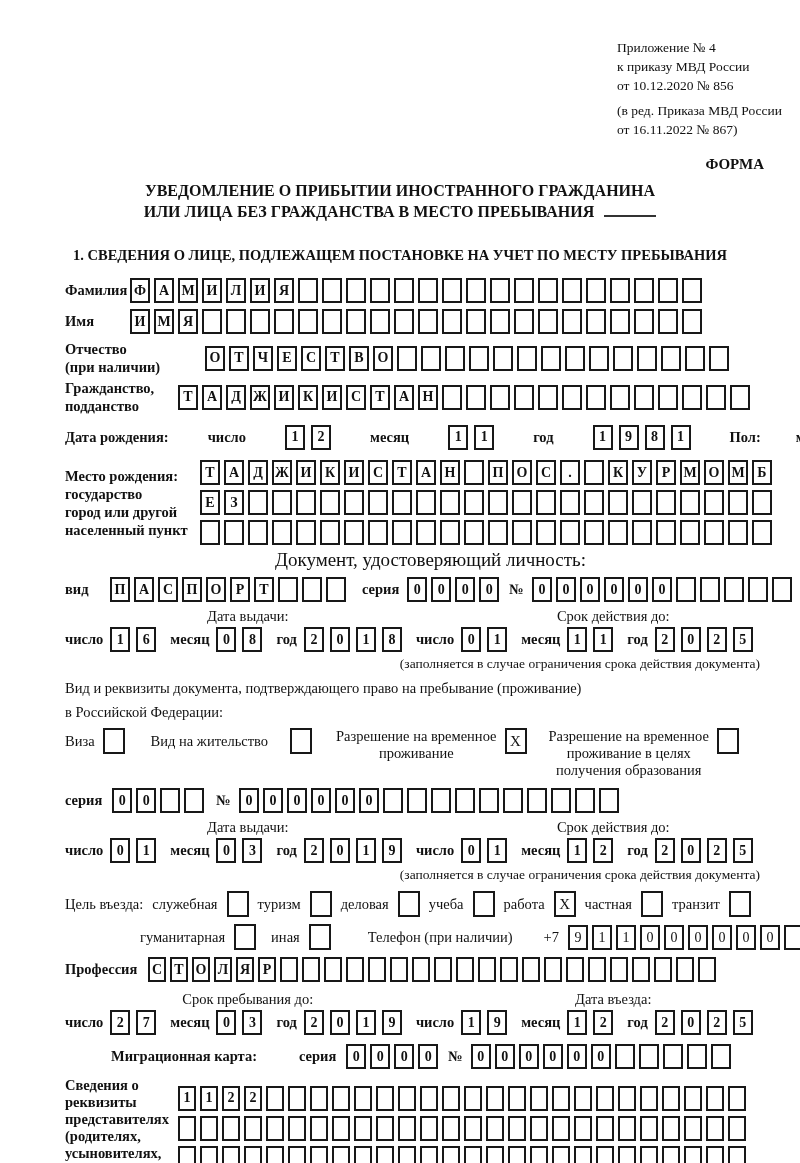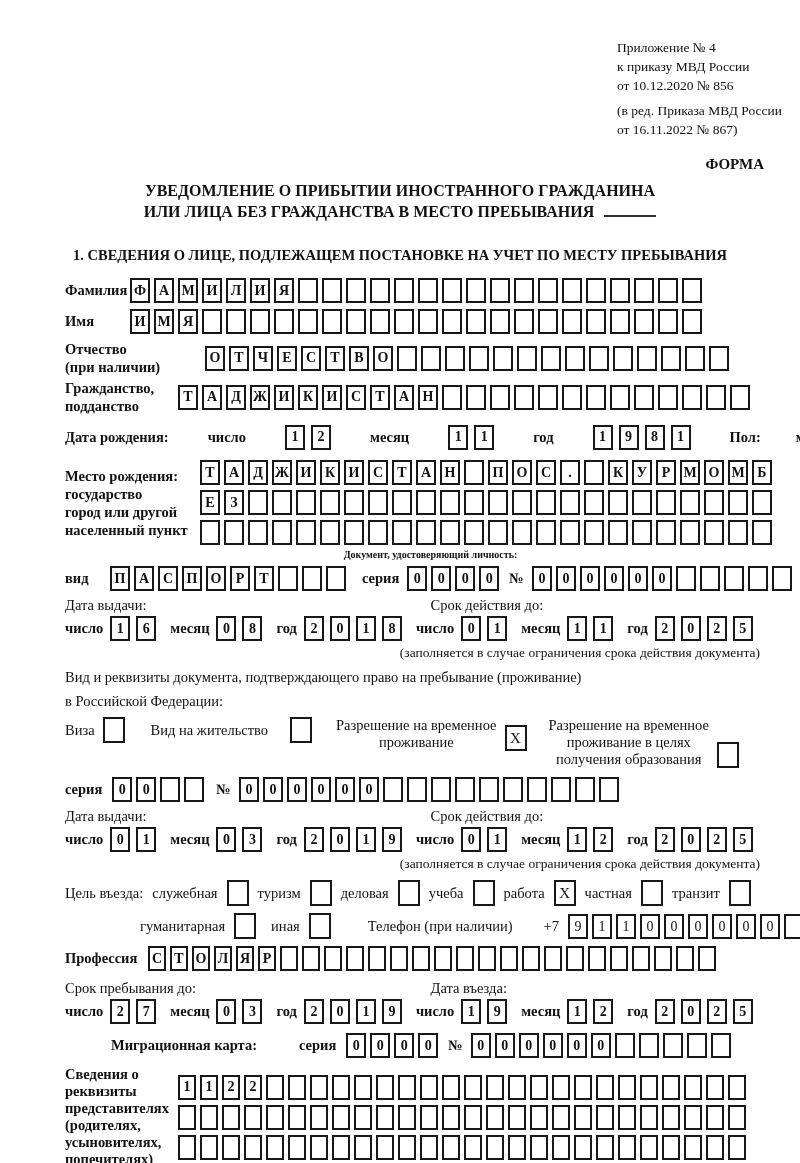--- a/index.html
+++ b/index.html
@@ -33,7 +33,7 @@
   .cb{box-sizing:border-box;flex:none;width:22px;height:26px;border:2px solid #181818;
       display:inline-flex;align-items:center;justify-content:center;font-size:15px;}
   .rows3{display:flex;flex-direction:column;gap:5px;}
-  .doc-heading{font-weight:bold;font-size:10px;text-align:center;margin:2px 0 6px 0;}
+  .doc-heading{font-weight:normal;font-size:19px;text-align:center;margin:2px 0 6px 0;}
   .dates-head{display:flex;margin-bottom:2px;}
   .dates-head span{width:50%;font-size:14.5px;}
   .dg{gap:6px;}

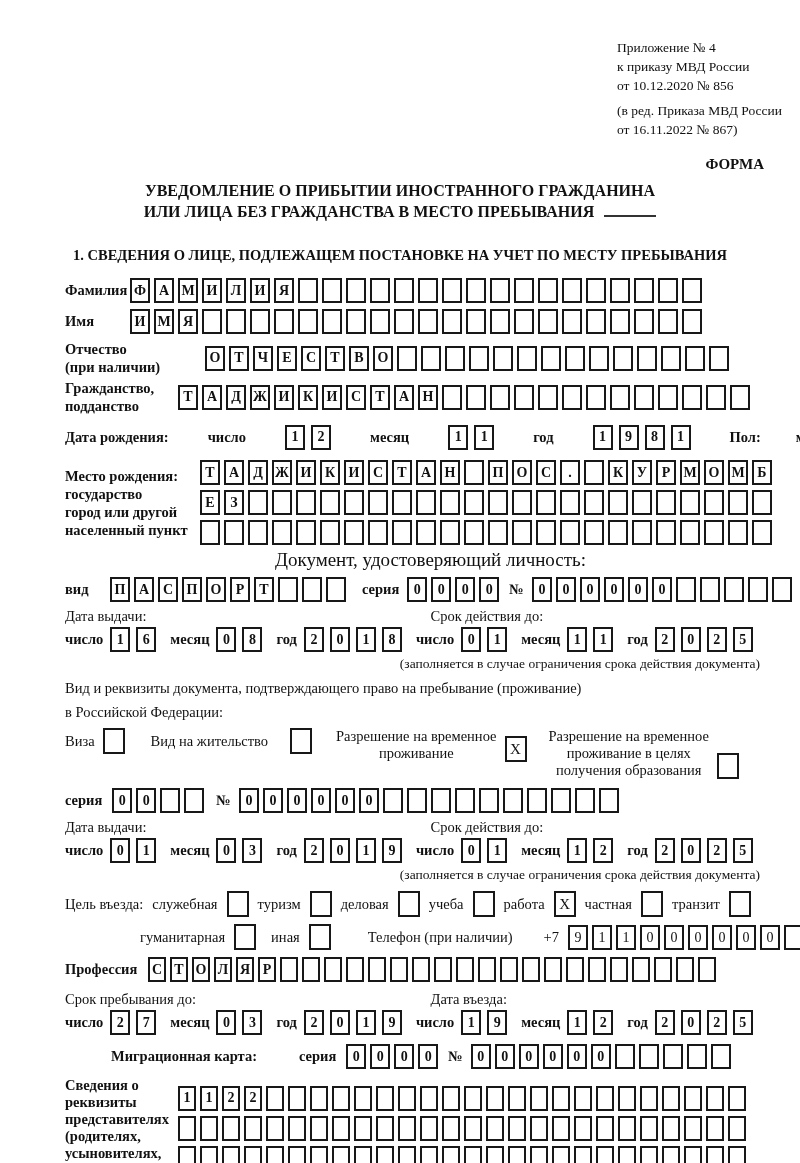--- a/index.html
+++ b/index.html
@@ -35,7 +35,7 @@
   .rows3{display:flex;flex-direction:column;gap:5px;}
   .doc-heading{font-weight:normal;font-size:19px;text-align:center;margin:2px 0 6px 0;}
   .dates-head{display:flex;margin-bottom:2px;}
-  .dates-head span{width:50%;font-size:14.5px;}
+  .dates-head span{width:50%;text-align:center;font-size:14.5px;}
   .dg{gap:6px;}
   .dgrp{display:flex;align-items:center;}
   .dgrp .lbl{margin-right:7px;}

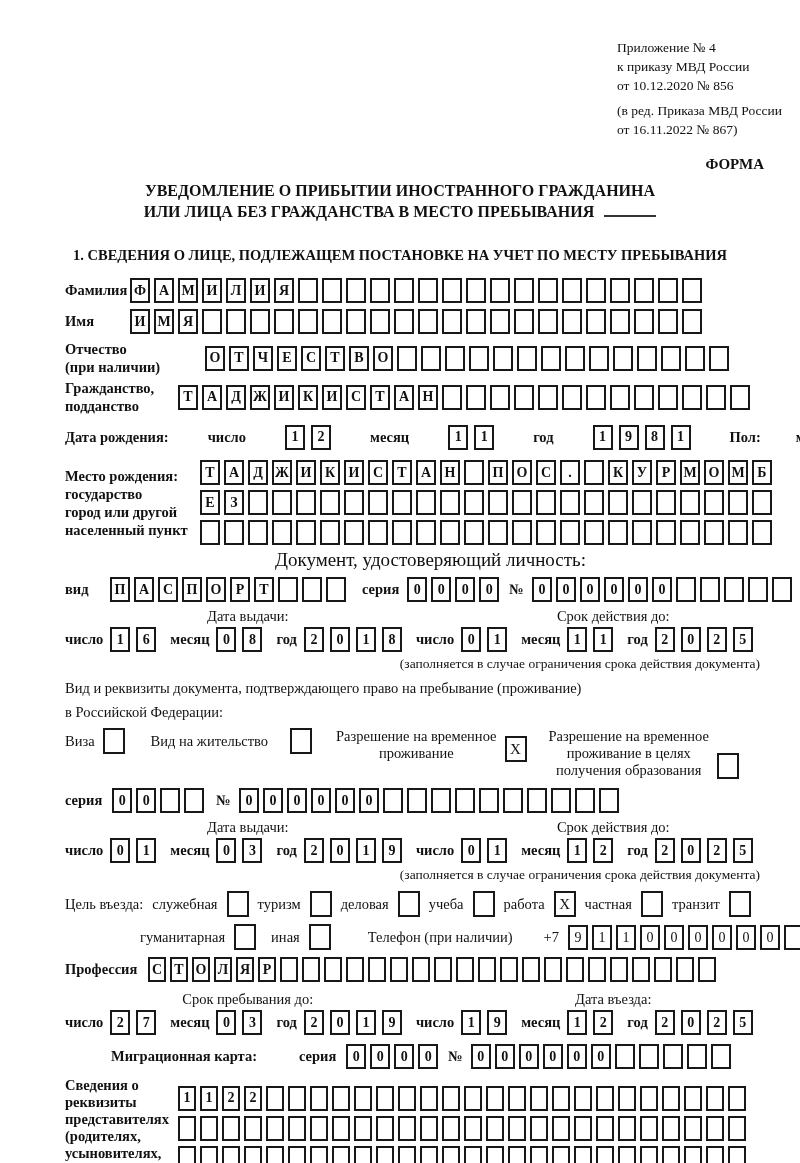--- a/index.html
+++ b/index.html
@@ -44,7 +44,7 @@
   .intro{font-size:14.5px;margin-bottom:7px;}
   .opt-label{font-size:14.5px;line-height:17px;text-align:center;}
   .opts{display:flex;align-items:flex-start;gap:12px;margin-bottom:9px;}
-  .opt{display:flex;align-items:flex-end;gap:8px;}
+  .opt{display:flex;align-items:flex-start;gap:8px;}
   .purpose-row{display:flex;align-items:flex-end;gap:9px;margin-bottom:7px;flex-wrap:nowrap;}
   .ml-auto{margin-left:auto;}
 </style>

